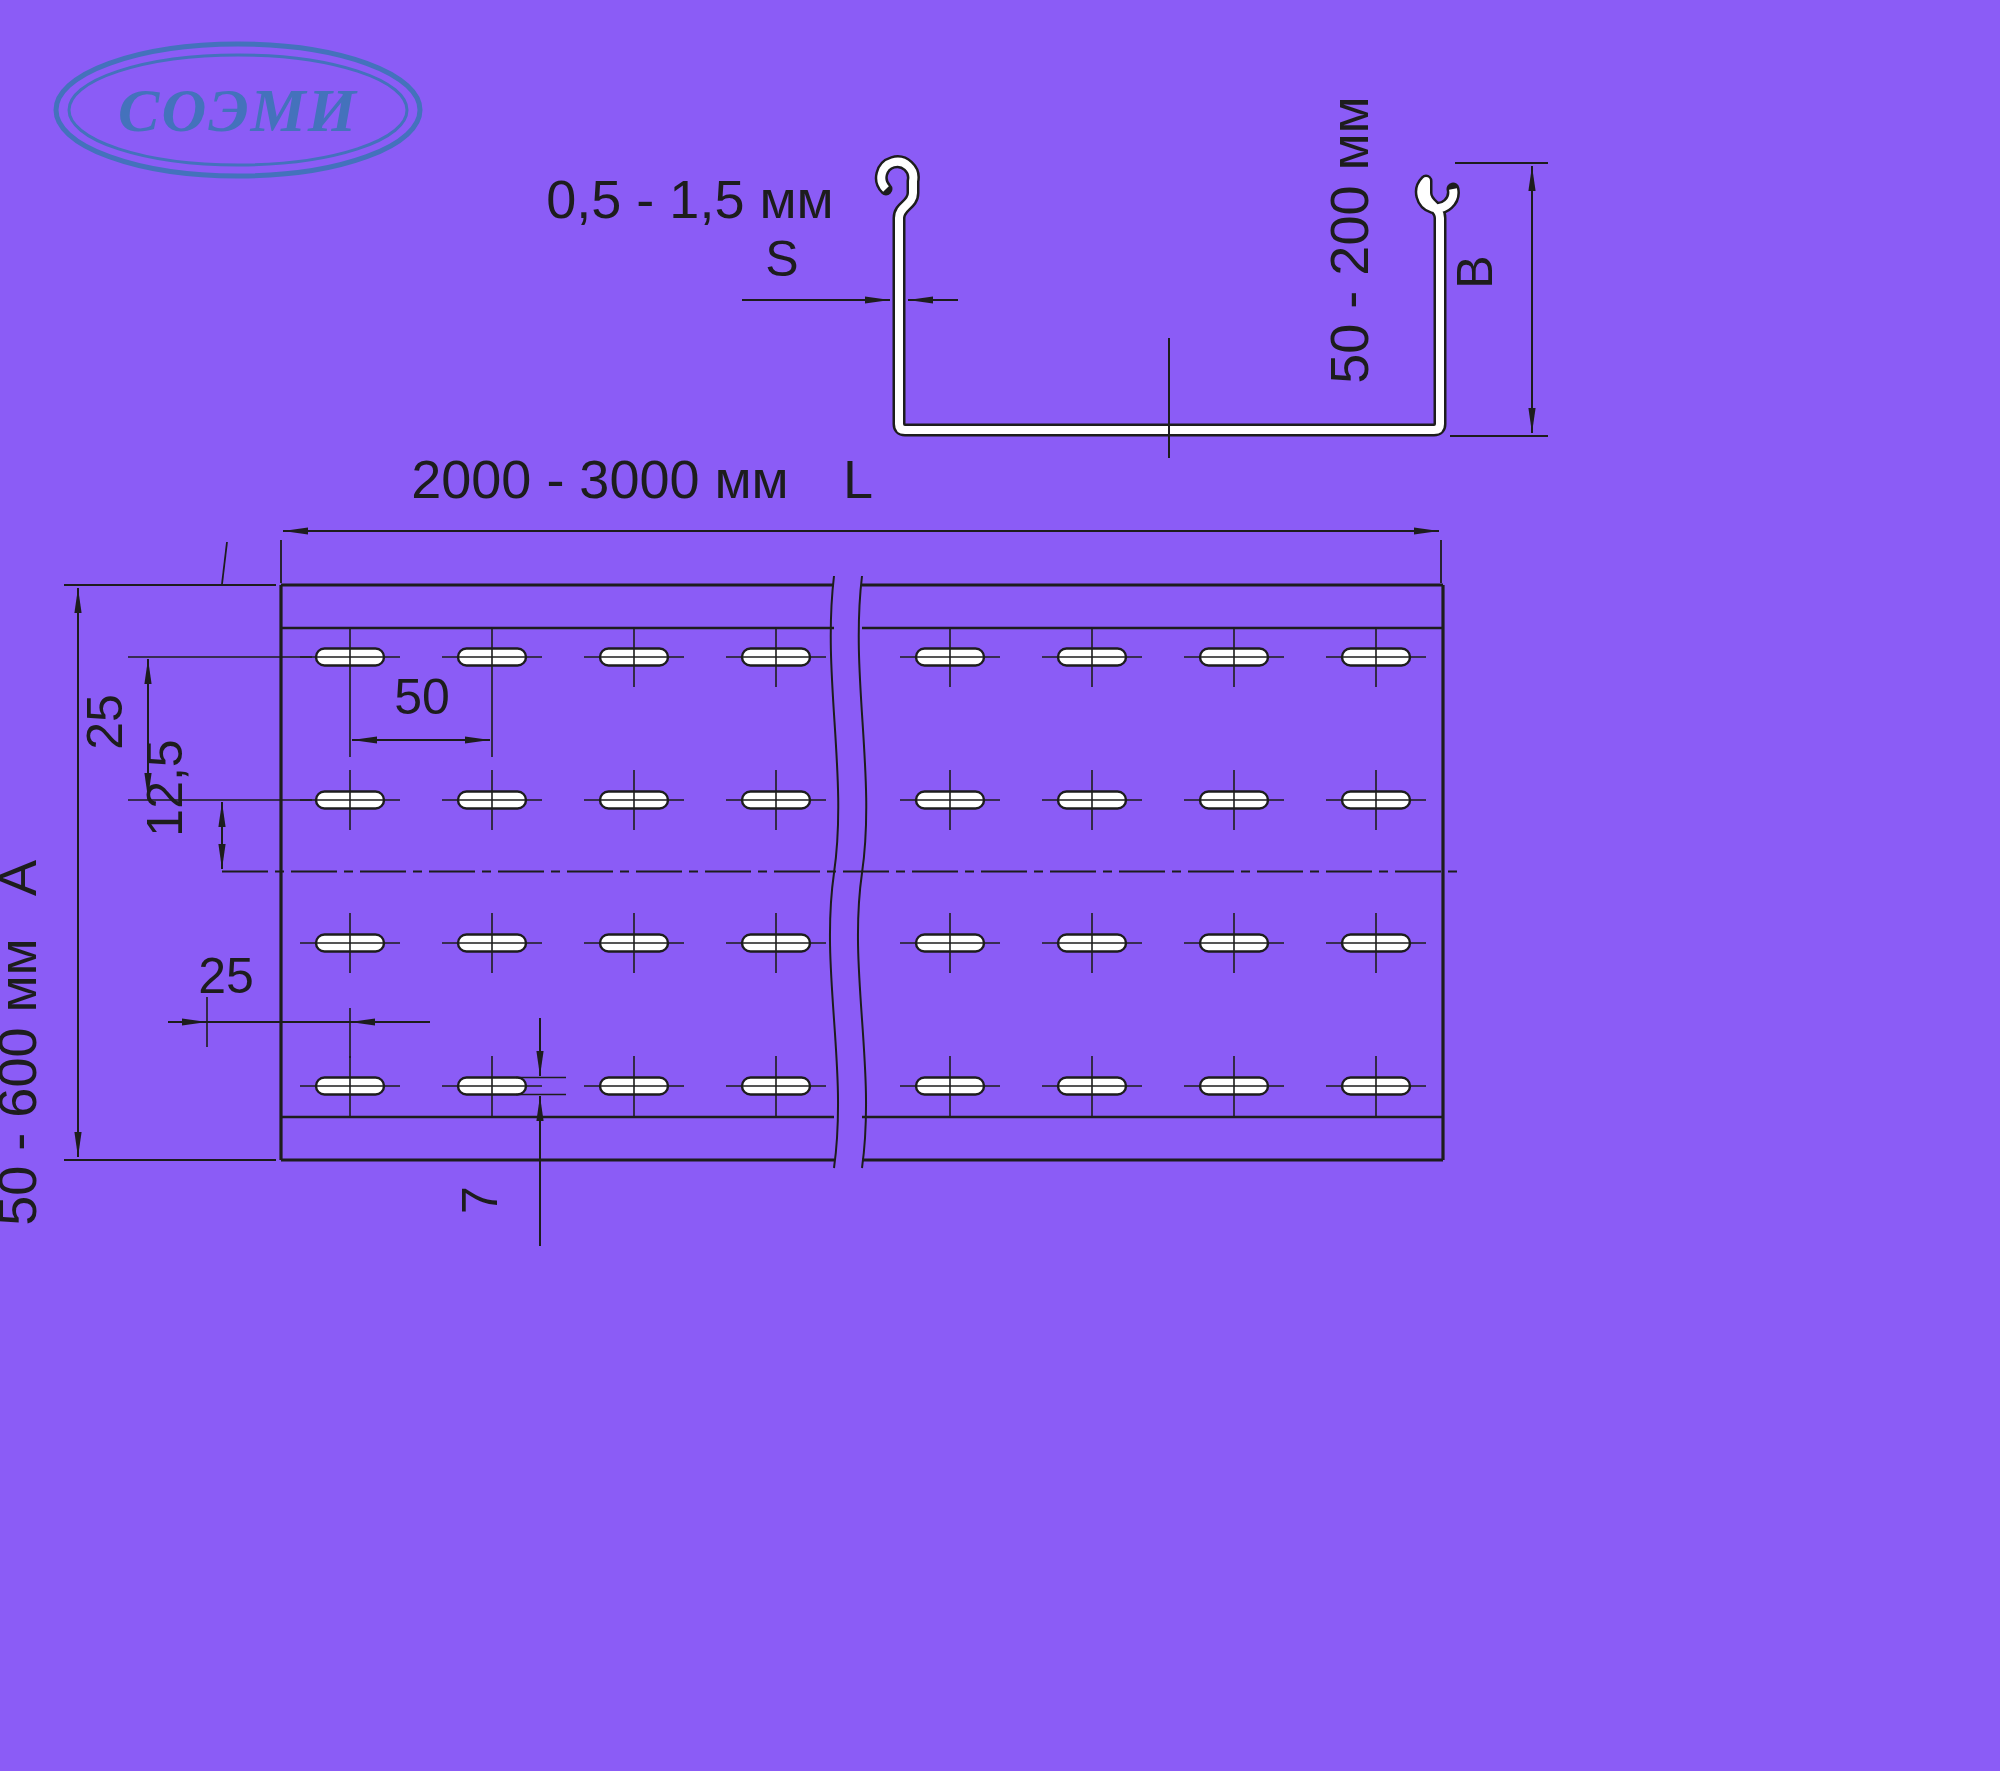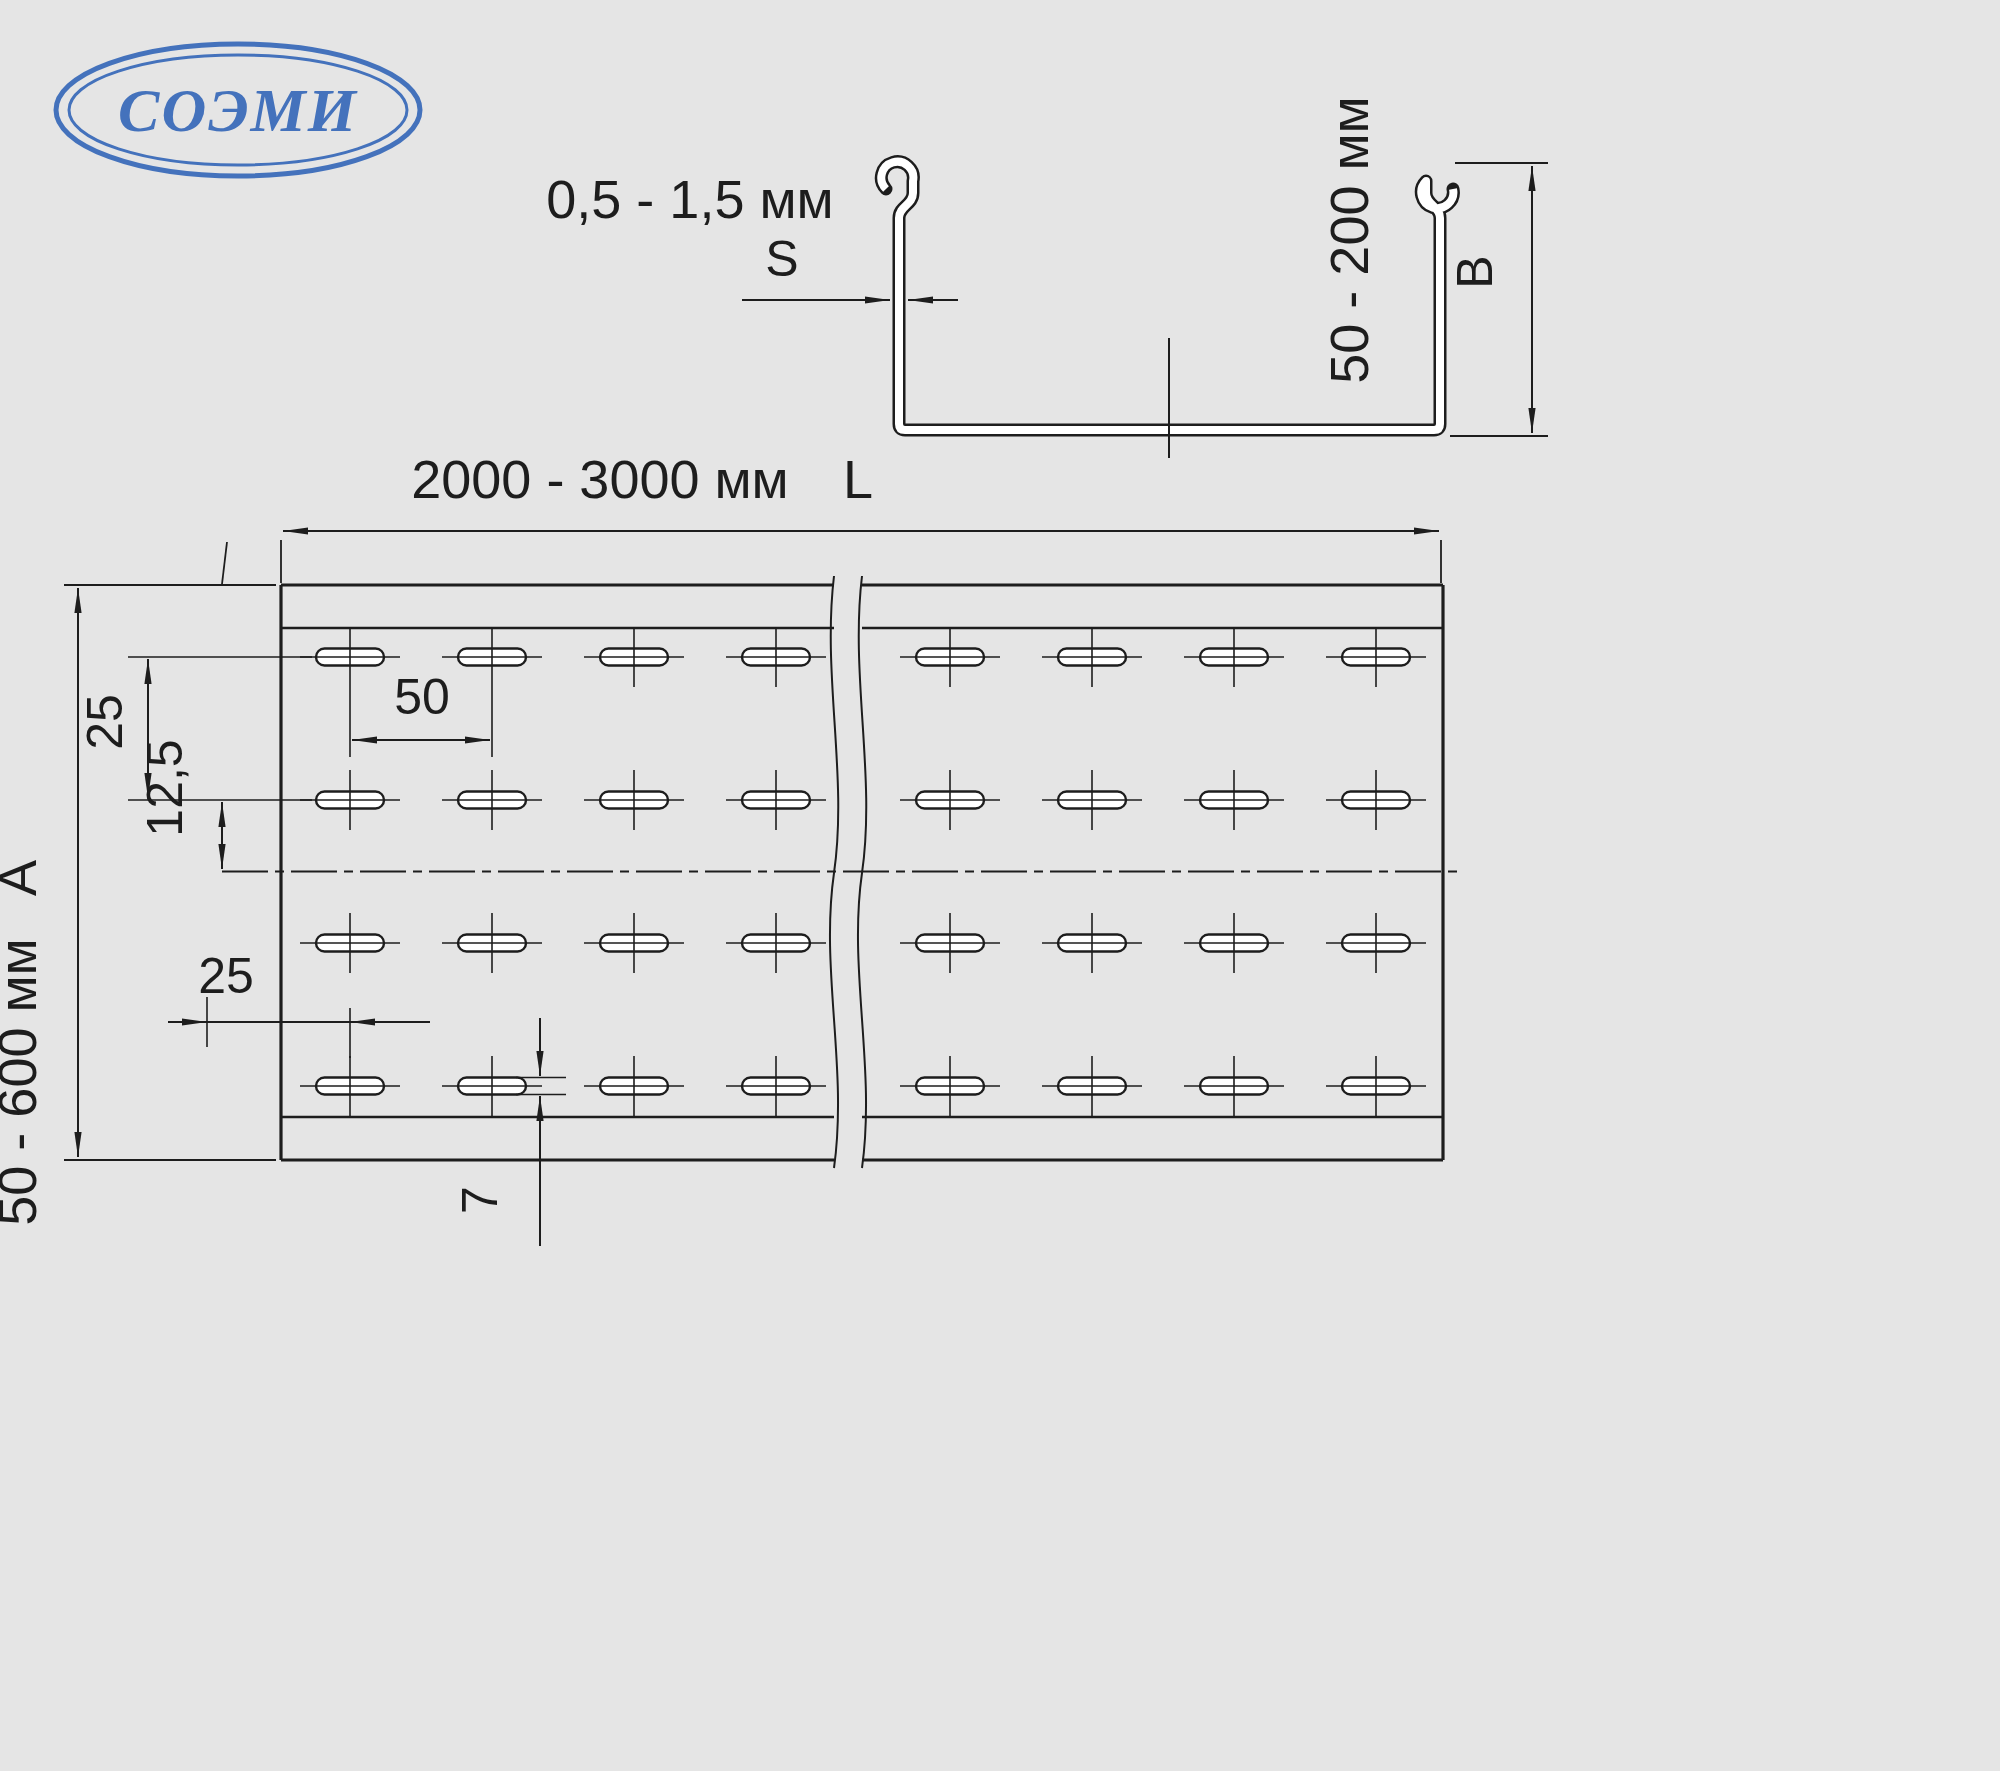--- a/index.html
+++ b/index.html
@@ -3,7 +3,7 @@
 <meta charset="utf-8">
 <style>
   html,body{margin:0;padding:0;background:#ffffff;}
-  .canvas{width:2000px;height:1771px;background:#e5e5e5;position:relative;overflow:hidden;}
+  .canvas{width:2000px;height:1771px;background:#8b5cf6;position:relative;overflow:hidden;}
   svg{display:block;}
   .dim-text{font-family:"Liberation Sans",sans-serif;font-size:54px;fill:#1d1d1d;}
   .dim-num{font-family:"Liberation Sans",sans-serif;font-size:50px;fill:#1d1d1d;}

